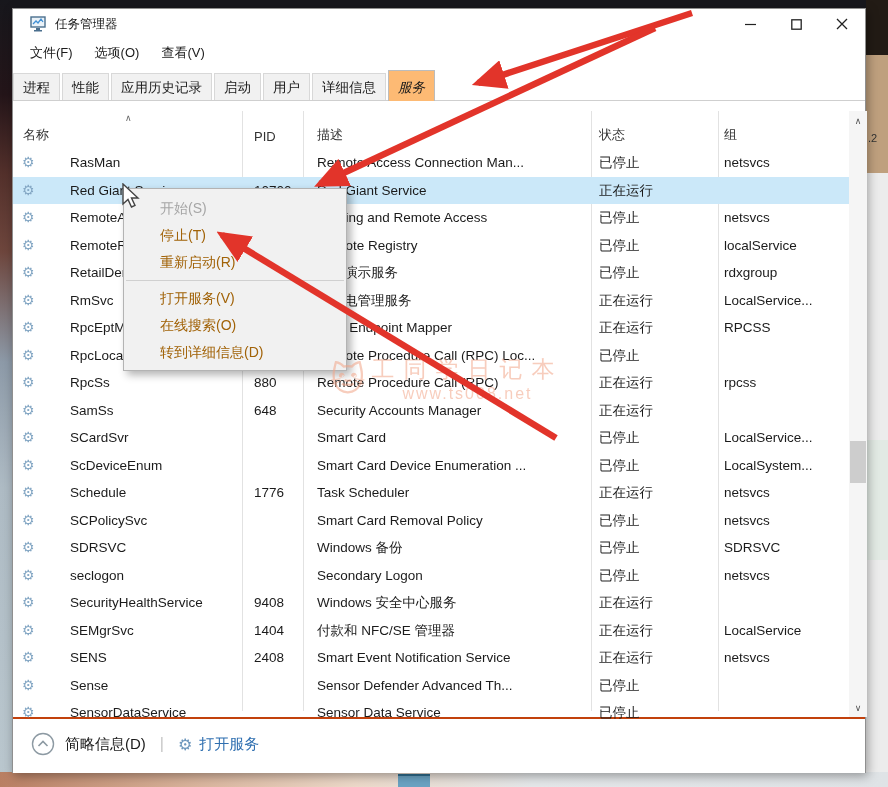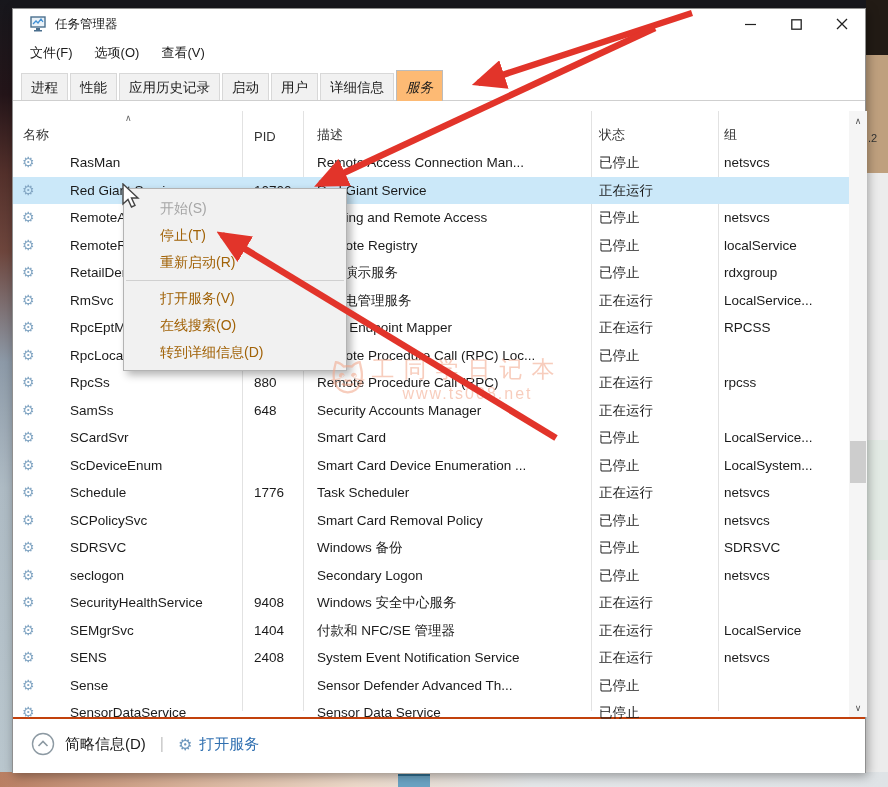--- a/index.html
+++ b/index.html
@@ -39,7 +39,7 @@
   .menubar .menu-item { padding:4px 11px; font-size:13px; color:#1b1b1b; }
 
   .tabbar { position:absolute; left:0; top:58px; width:100%; height:34px;
-    border-bottom:1px solid #cfcfcf; display:flex; align-items:flex-end; padding-left:8px; background:#fff; }
+    border-bottom:1px solid #cfcfcf; display:flex; align-items:flex-end; padding-left:0; background:#fff; }
   .tab { height:27px; padding:5px 9px 4px 9px; font-size:13.5px; background:#f1f1f1;
     border:1px solid #d8d8d8; border-bottom:none; margin-right:2px; color:#1b1b1b; white-space:nowrap; }
   .tab.selected { height:31px; padding-top:8px; background:#fdba74; border-color:#bcbcbc;

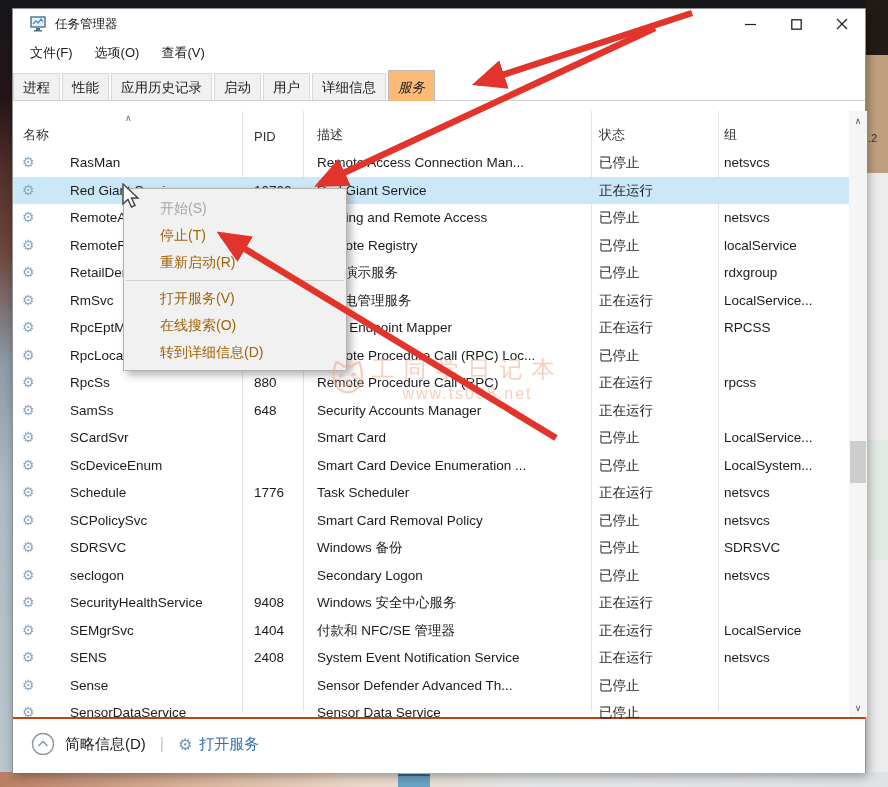--- a/index.html
+++ b/index.html
@@ -319,7 +319,7 @@
         <span class="cell c-gear">⚙</span>
         <span class="cell c-name">SENS</span>
         <span class="cell c-pid">2408</span>
-        <span class="cell c-desc">System Event Notification Service</span>
+        <span class="cell c-desc">Smart Event Notification Service</span>
         <span class="cell c-status">正在运行</span>
         <span class="cell c-group">netsvcs</span>
       </div>

